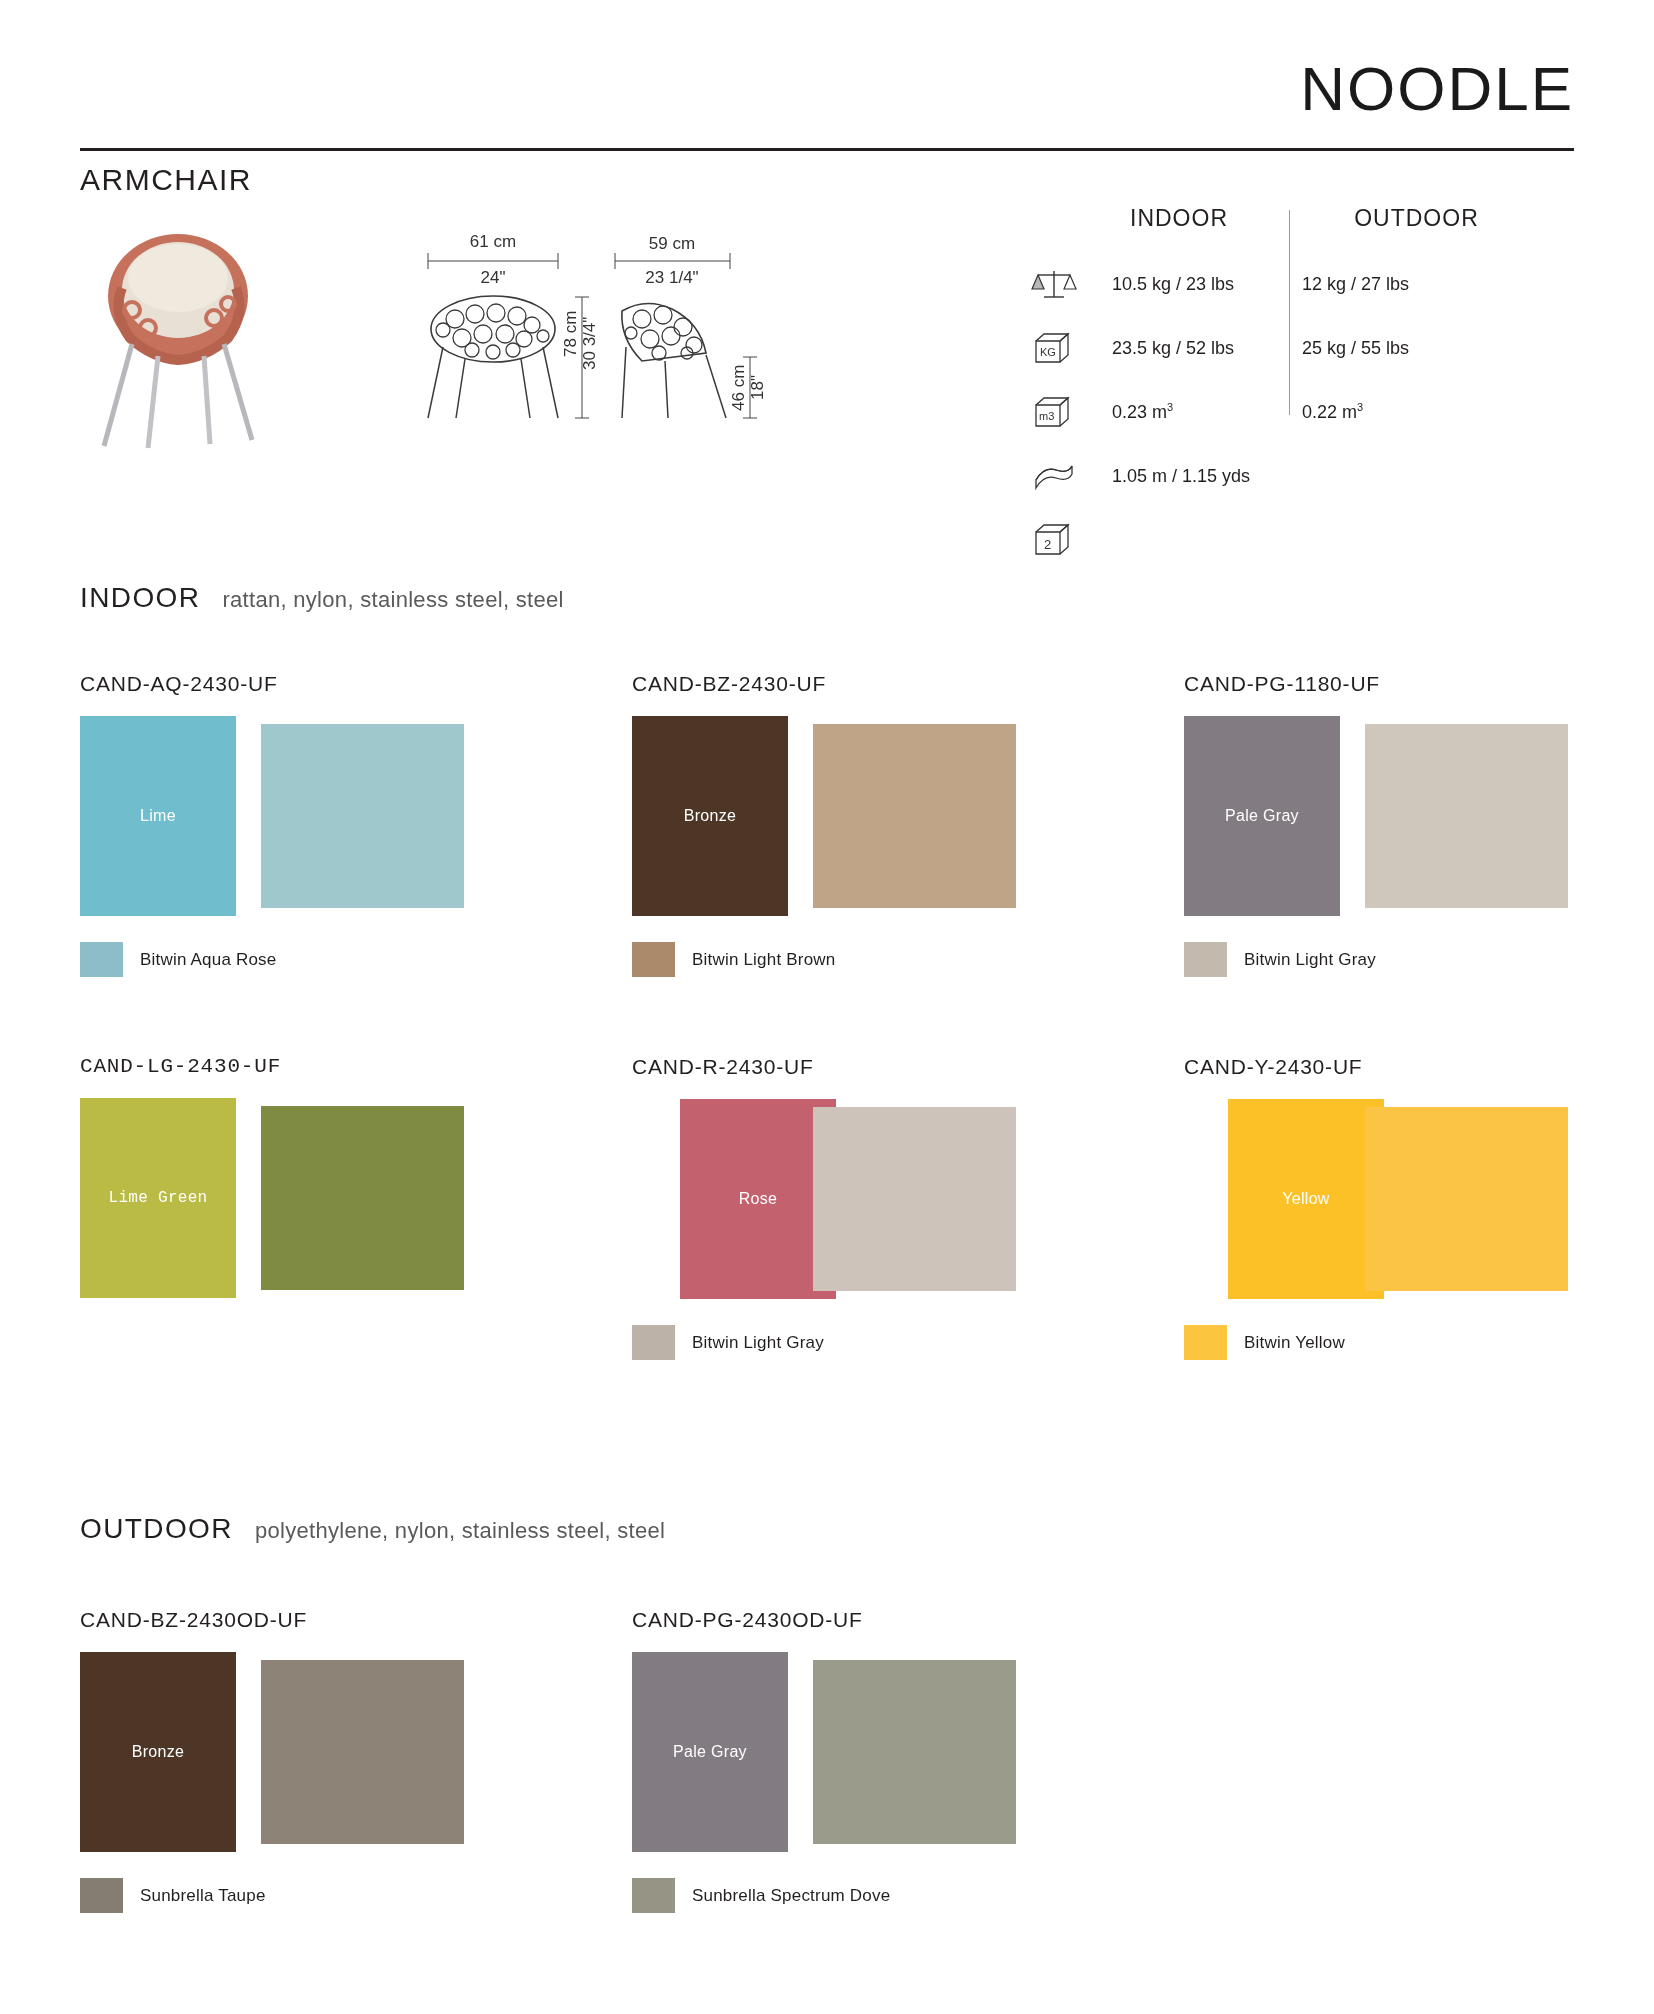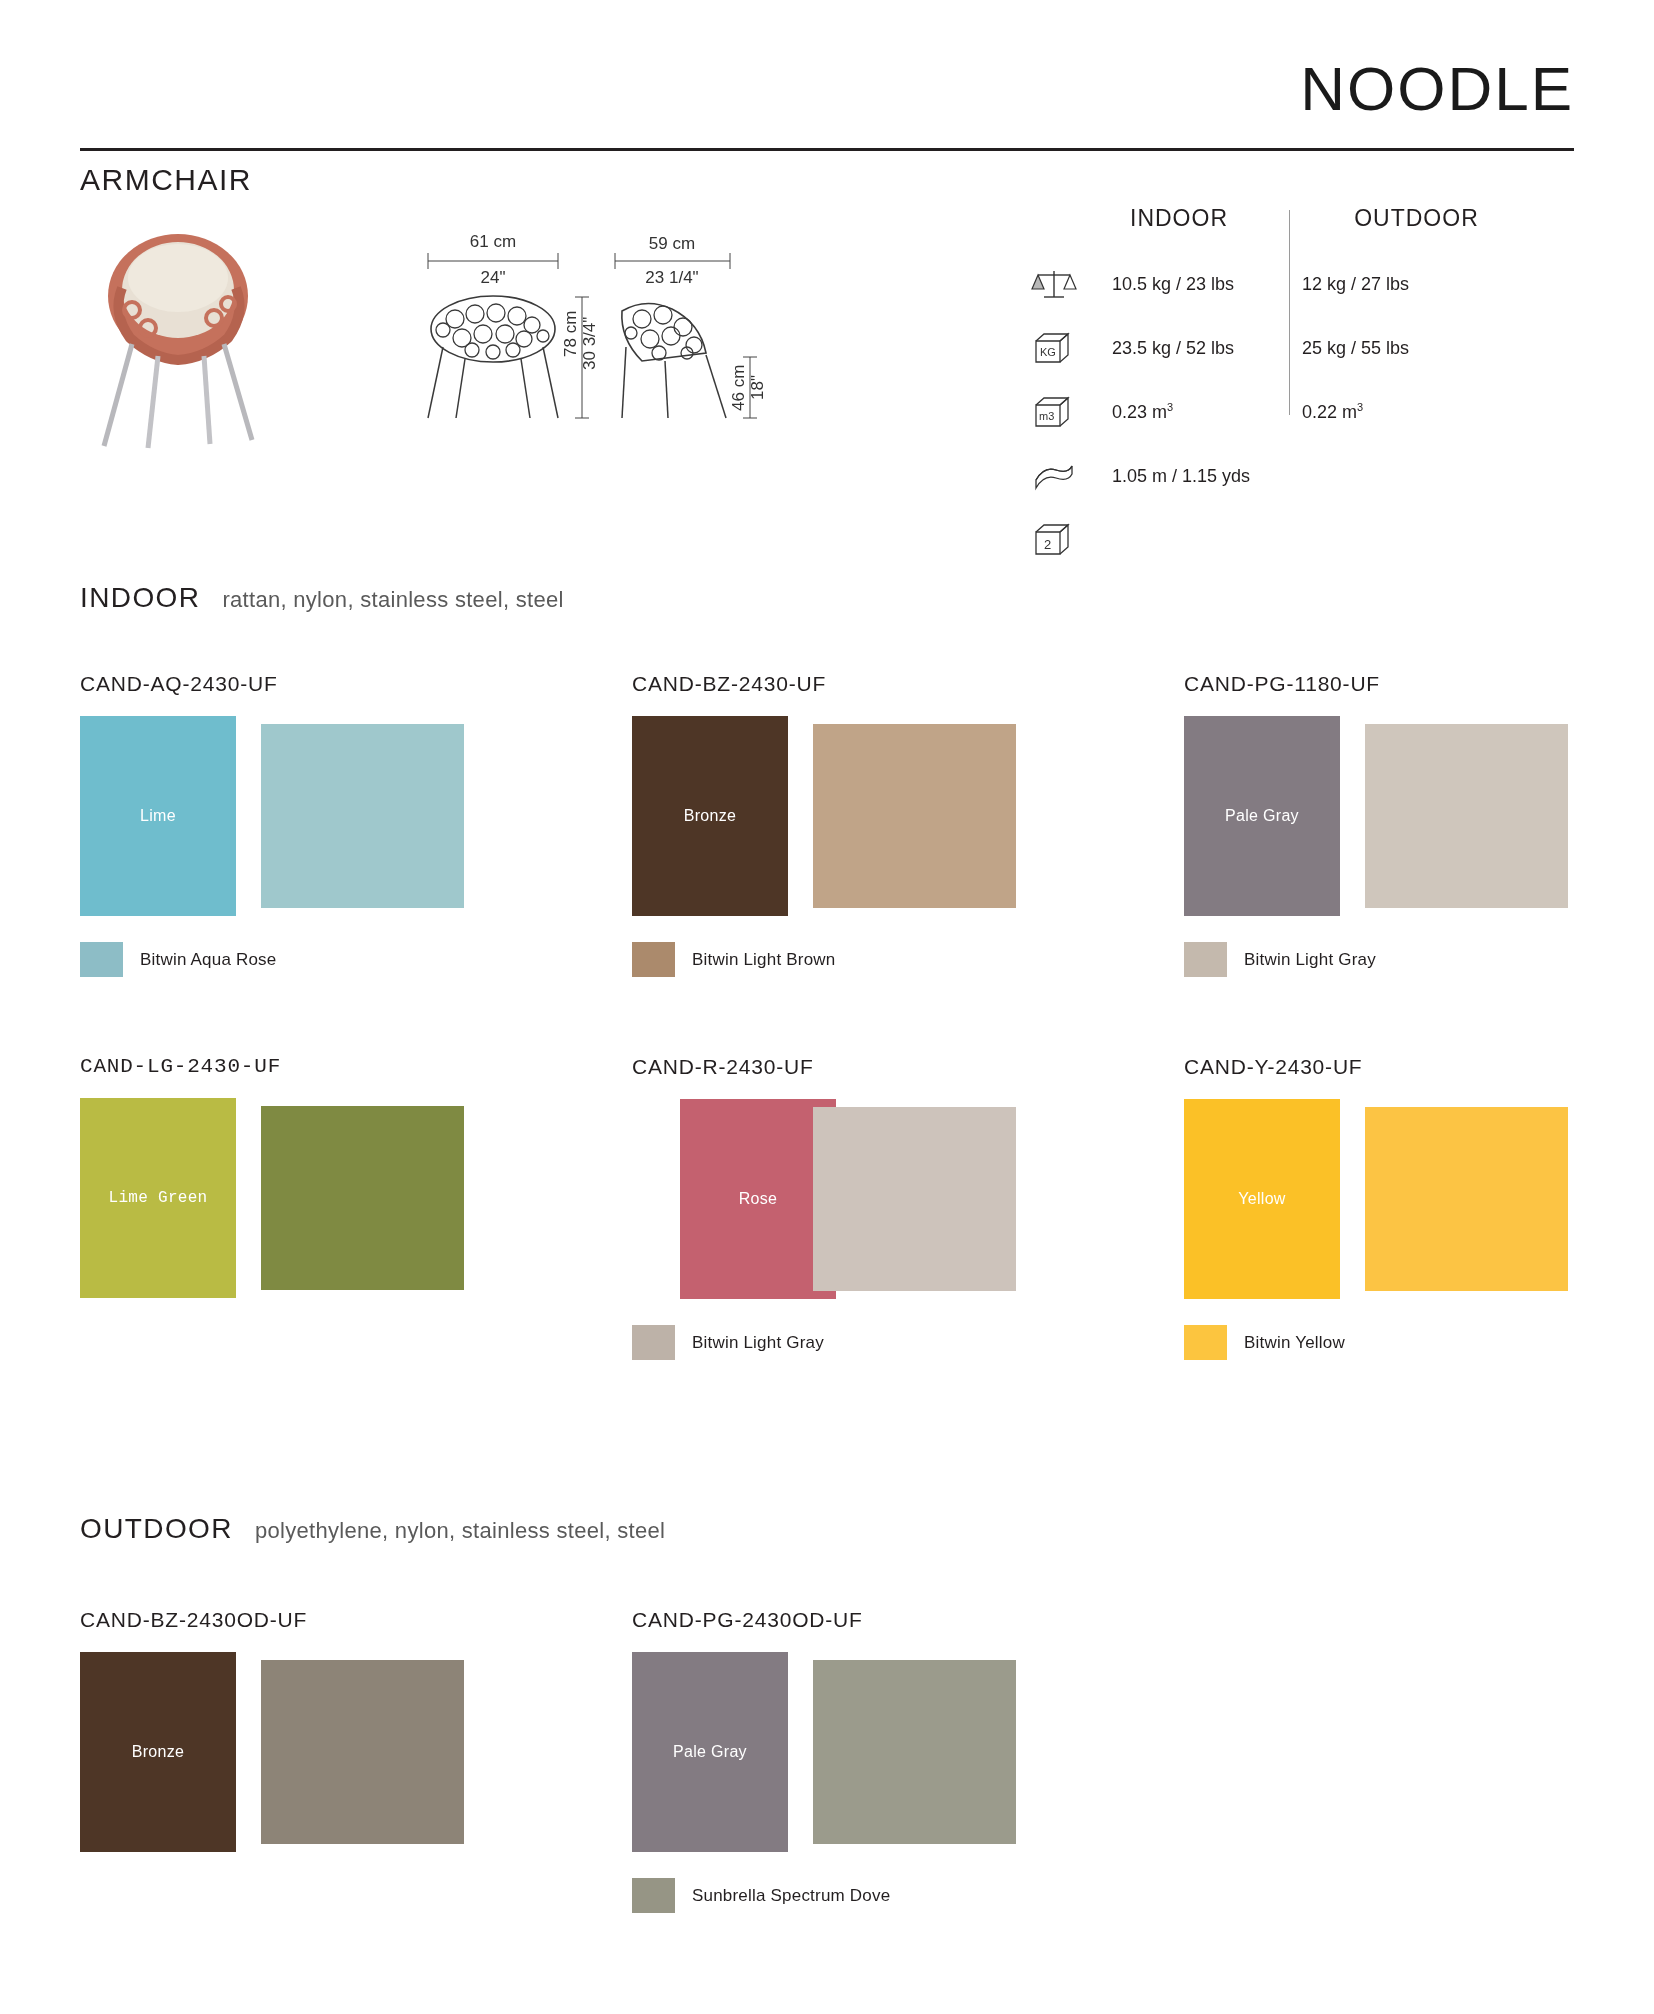--- a/index.html
+++ b/index.html
@@ -445,7 +445,7 @@
     <div class="cell" style="left:1104px; top:383px;">
       <div class="sku">CAND-Y-2430-UF</div>
       <div class="swatches">
-        <div class="sw-frame" style="background:#fbc127;">
+        <div class="sw-frame" style="background:#fbc127;margin-left:44px;">
           <span class="nm">Yellow</span>
         </div>
         <div class="sw-fabric" style="background:#fcc444;"></div>

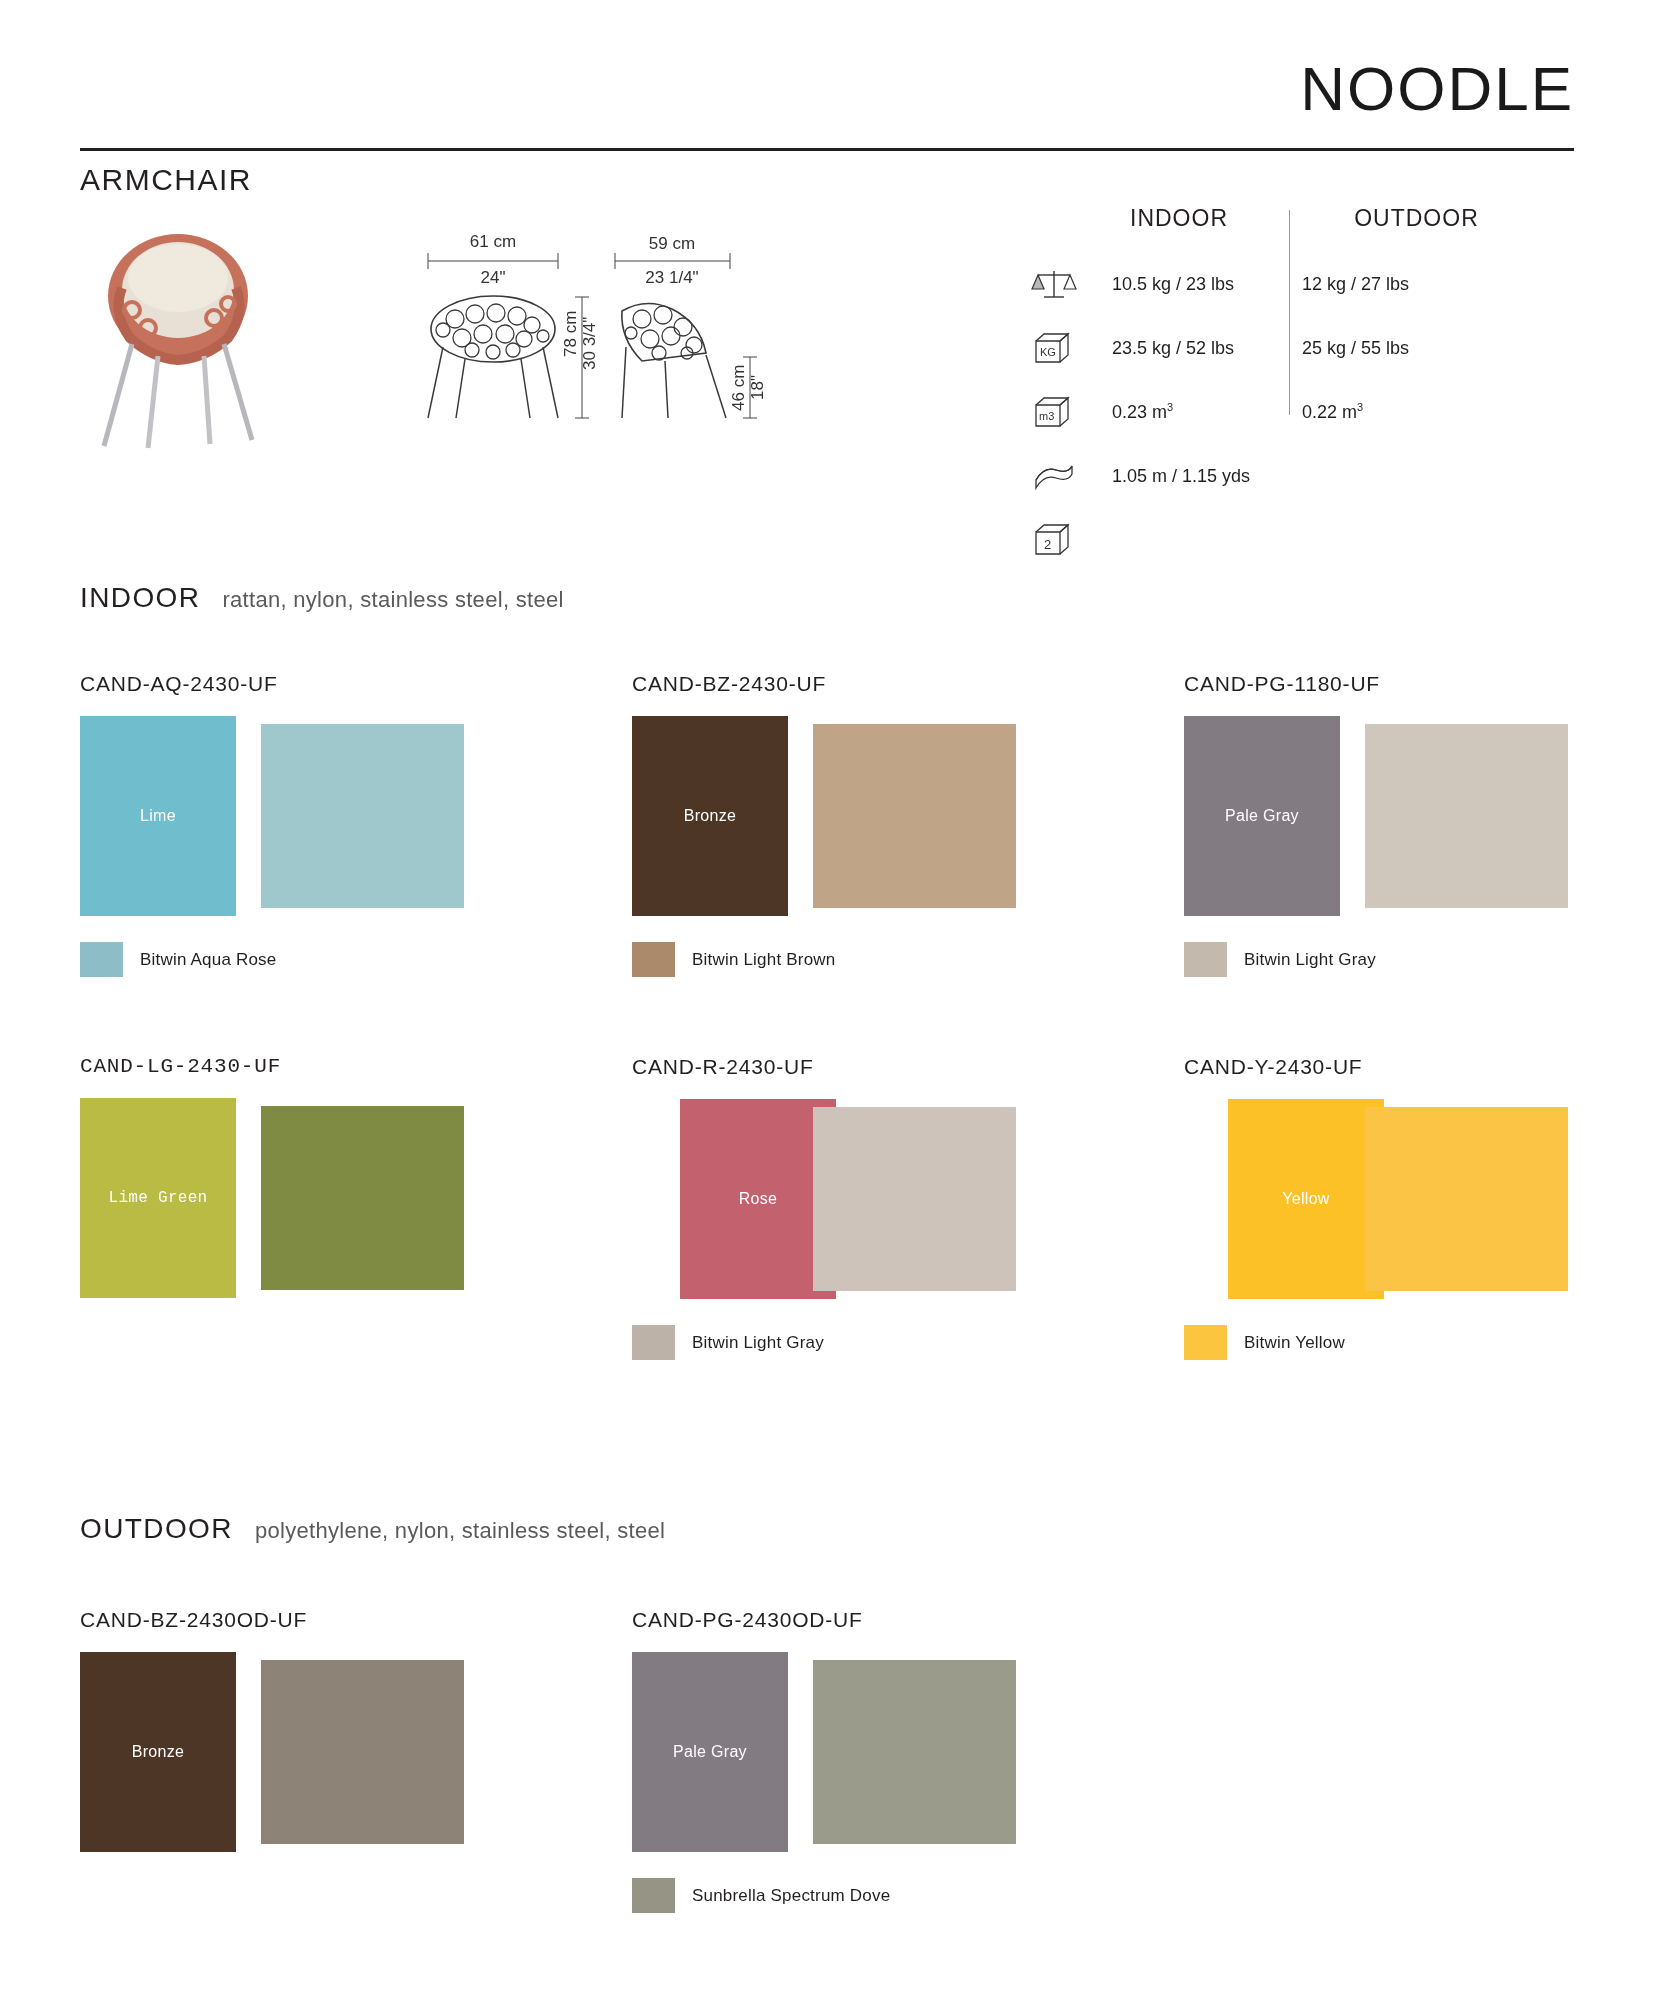--- a/index.html
+++ b/index.html
@@ -471,6 +471,10 @@
         </div>
         <div class="sw-fabric" style="background:#8d8477;"></div>
       </div>
+      <div class="legend">
+        <div class="chip" style="background:#857d72;"></div>
+        <div class="txt">Sunbrella Taupe</div>
+      </div>
     </div>
 
     <div class="cell" style="left:552px; top:0px;">

